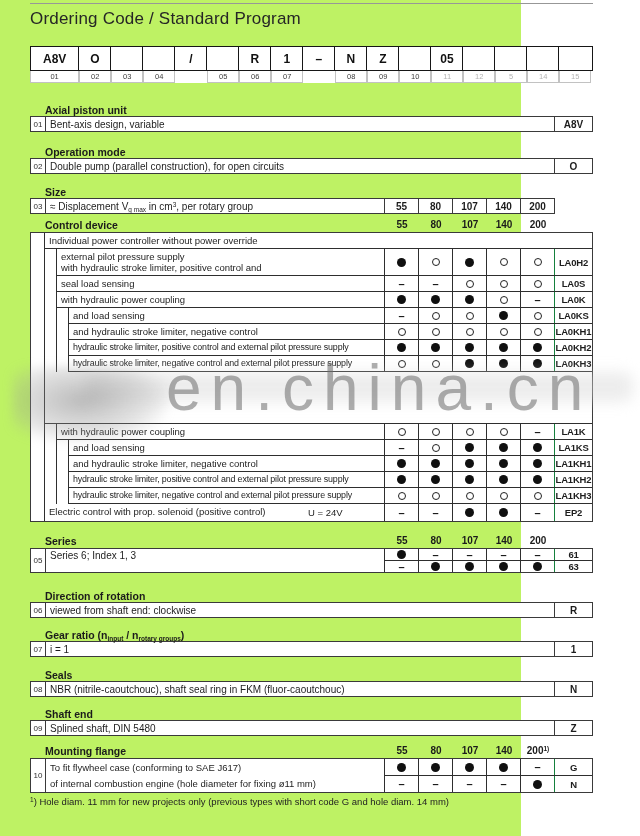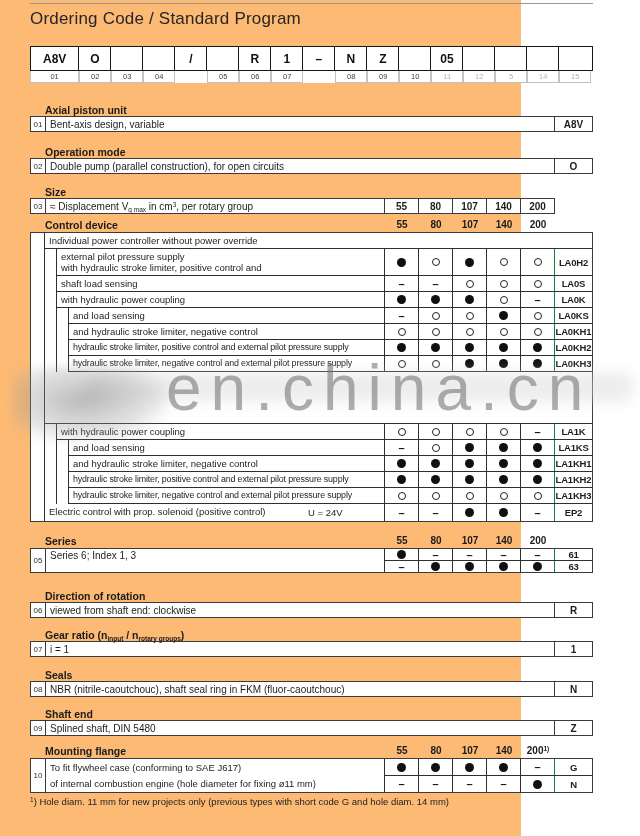--- a/index.html
+++ b/index.html
@@ -10,7 +10,7 @@
     color:#1d1d1d;
     position:relative; overflow:hidden;
   }
-  .page { position:absolute; inset:0; width:521px; height:836px; background:#fdba74; }
+  .page { position:absolute; inset:0; width:521px; height:836px; background:#bef264; }
   .content { position:absolute; left:30px; top:0; width:563px; height:836px; }
 
   .topline { position:absolute; left:0; top:3px; width:563px; height:1px; background:#979797; }

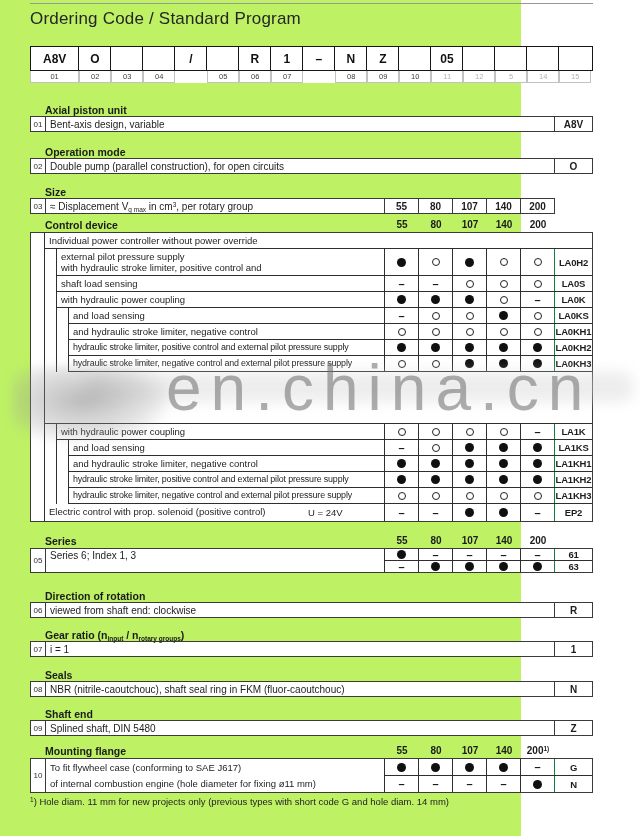--- a/index.html
+++ b/index.html
@@ -215,7 +215,7 @@
               </div>
               <div class="ct-row">
                 <div class="ct-lbl">
-                  <div class="ct-line">shaft load sensing</div>
+                  <div class="ct-line">seal load sensing</div>
                 </div>
                 <div class="sym">
                   <span class="dashsym">–</span>

